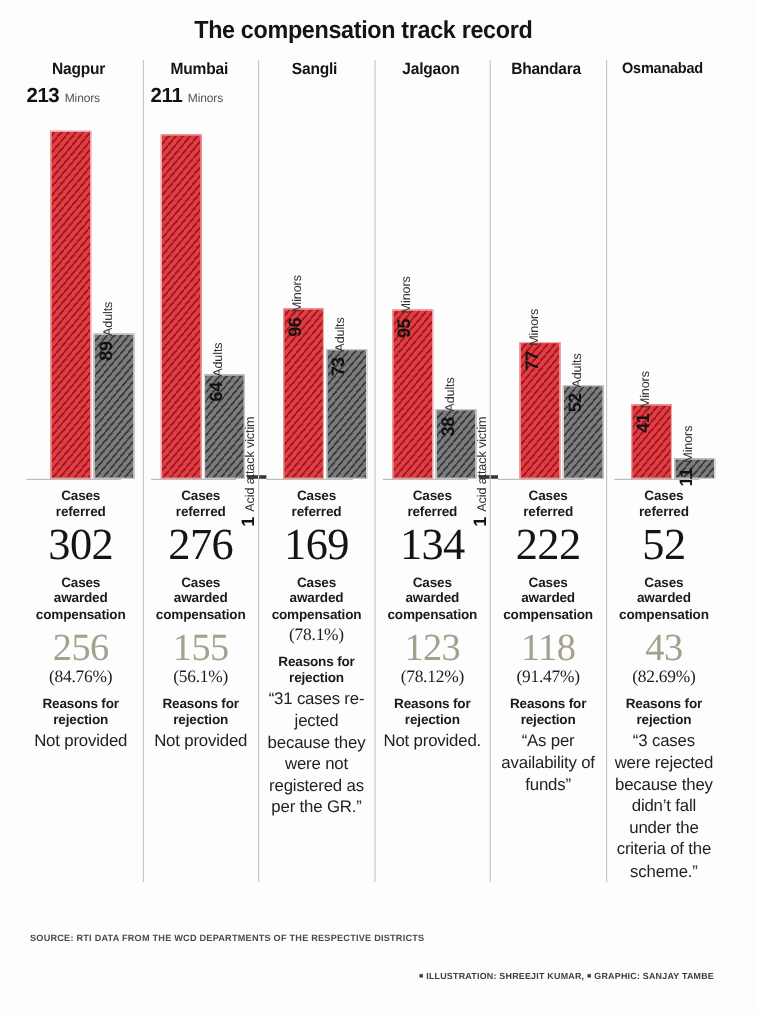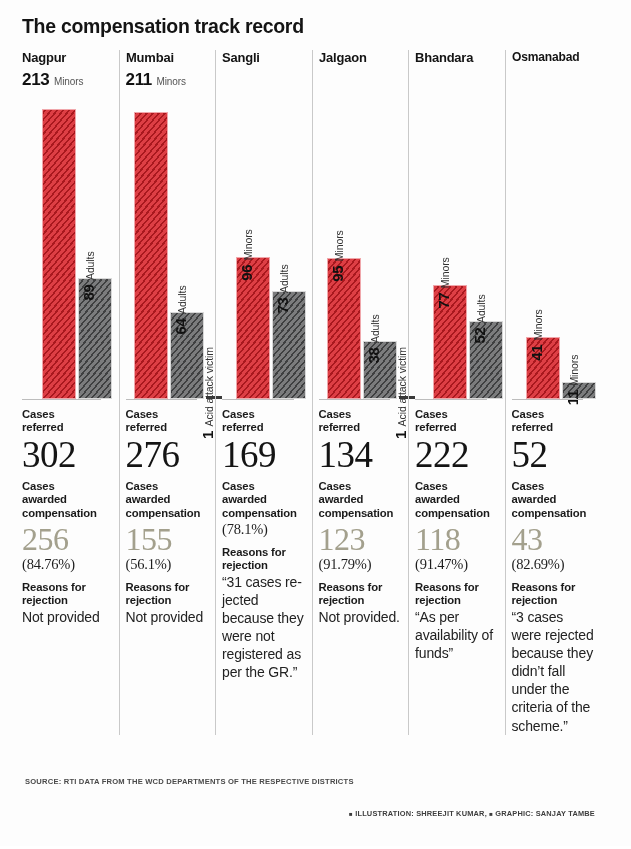--- a/index.html
+++ b/index.html
@@ -21,6 +21,7 @@
     padding: 14px 18px 0 22px;
     position: relative;
     background: #fdfdfd;
+    text-align: center;
   }
 
   

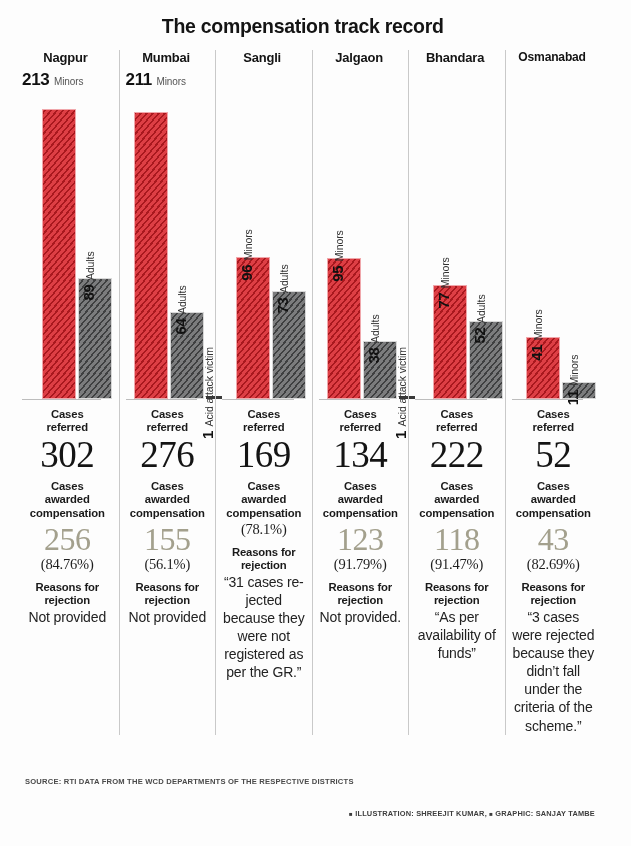--- a/index.html
+++ b/index.html
@@ -409,7 +409,7 @@
         <div class="big-num">134</div>
         <div class="stat-label">Cases<br>awarded<br>compensation</div>
         <div class="awarded-num">123</div>
-        <div class="pct">(91.79%)</div>
+        <div class="pct">(78.12%)</div>
         <div class="stat-label">Reasons for<br>rejection</div>
         <div class="reason-text">Not provided.</div>
       </div>

